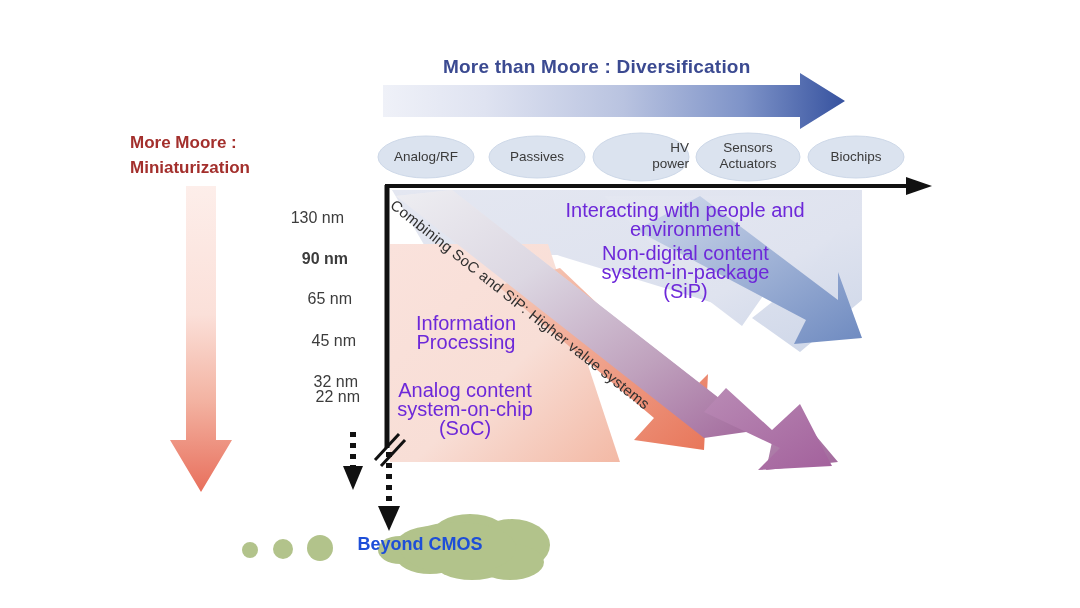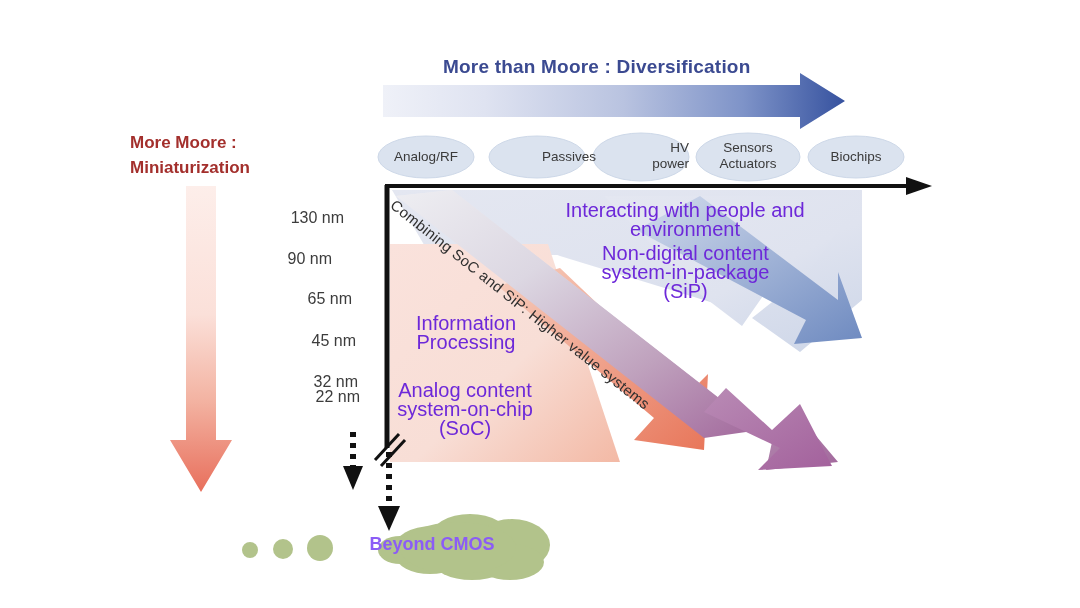--- a/index.html
+++ b/index.html
@@ -209,7 +209,7 @@
   </div>
 
   <div class="abs pill-label" style="left:378px;top:149px;width:96px;">Analog/RF</div>
-  <div class="abs pill-label" style="left:489px;top:149px;width:96px;margin-left:32px;">Passives</div>
+  <div class="abs pill-label" style="left:489px;top:149px;width:96px;">Passives</div>
   <div class="abs pill-label" style="left:593px;top:140px;width:96px;text-align:right;">
     <div>HV</div>
     <div>power</div>

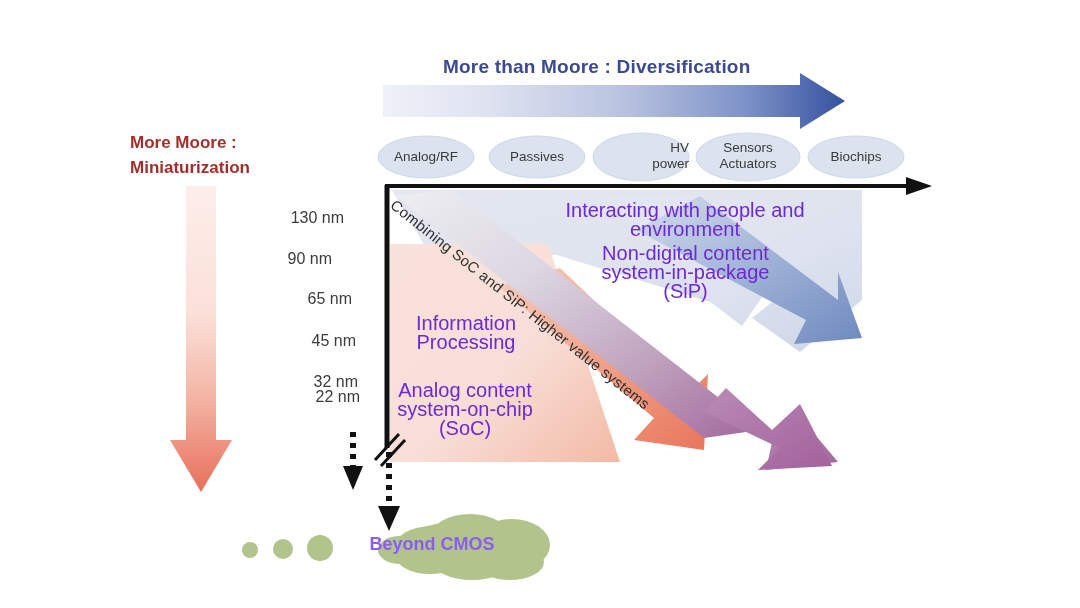--- a/index.html
+++ b/index.html
@@ -221,7 +221,7 @@
   <div class="abs pill-label" style="left:808px;top:149px;width:96px;">Biochips</div>
 
   <div class="abs nm" style="left:240px;top:209px;width:104px;">130 nm</div>
-  <div class="abs nm" style="left:228px;top:250px;width:104px;">90 nm</div>
+  <div class="abs nm" style="left:244px;top:250px;width:104px;font-weight:bold;">90 nm</div>
   <div class="abs nm" style="left:248px;top:290px;width:104px;">65 nm</div>
   <div class="abs nm" style="left:252px;top:332px;width:104px;">45 nm</div>
   <div class="abs nm" style="left:254px;top:373px;width:104px;">32 nm</div>

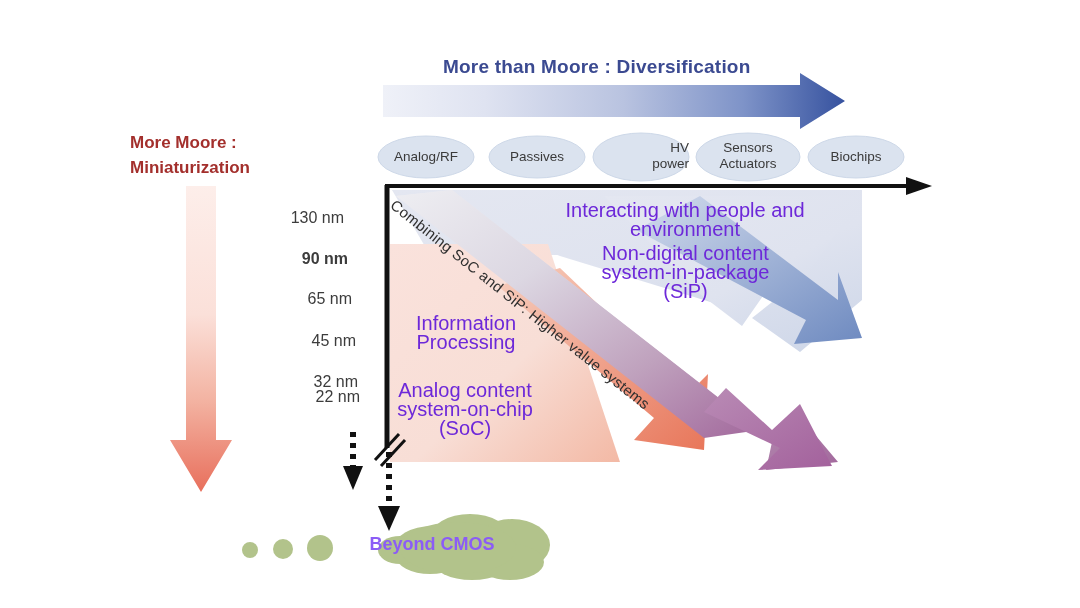--- a/index.html
+++ b/index.html
@@ -60,8 +60,8 @@
   }
 
   #beyond-label{
-    left:352px;top:534px;width:160px;
-    font-size:18px;font-weight:bold;color:#8b5cf6;text-align:center;
+    left:340px;top:534px;width:160px;
+    font-size:18px;font-weight:bold;color:#1d4ed8;text-align:center;
     white-space:nowrap;
   }
 </style>

